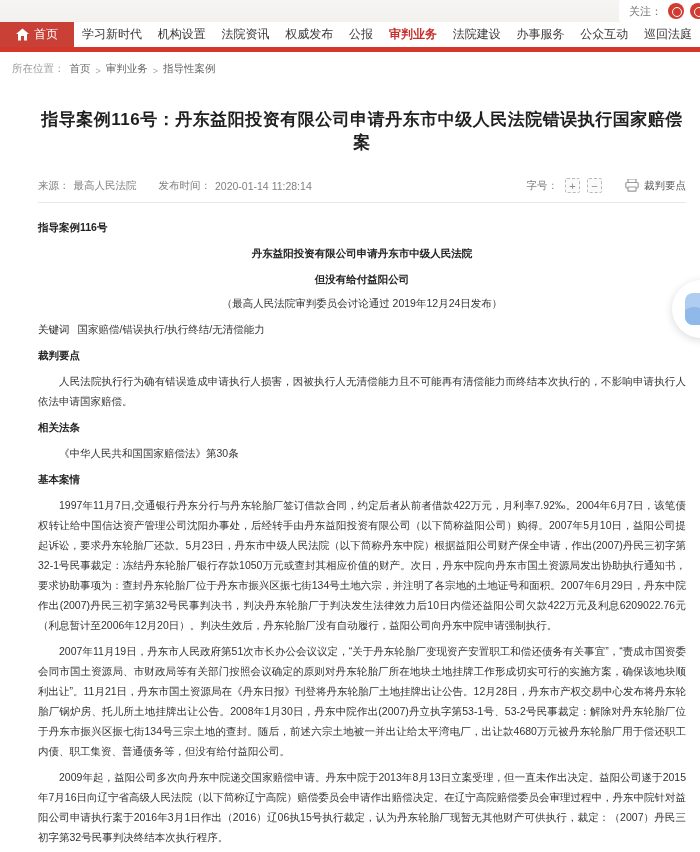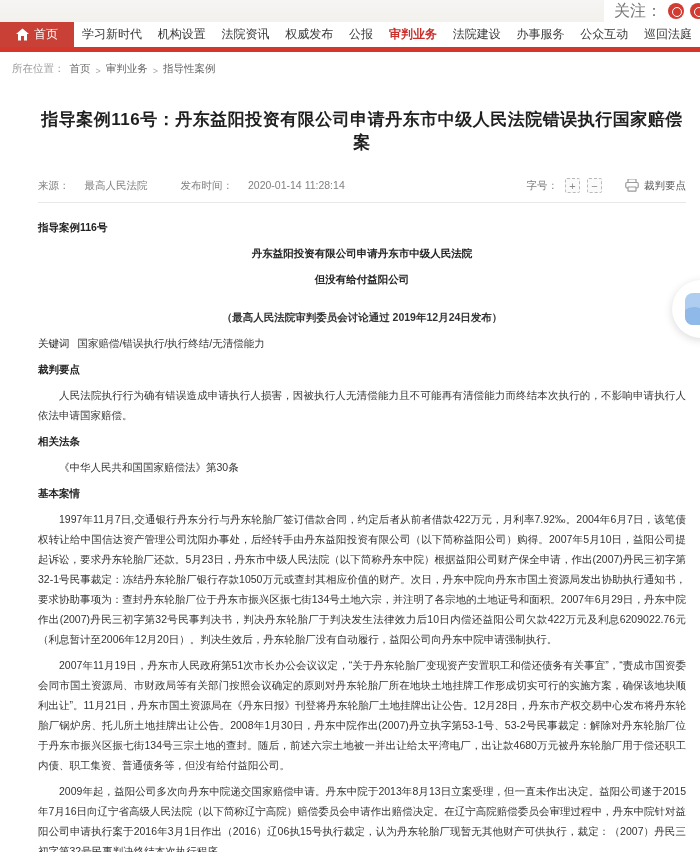--- a/index.html
+++ b/index.html
@@ -17,7 +17,7 @@
     padding-right:0; position:relative;
   }
   .follow-wrap { display:flex; align-items:center; gap:6px; background:#fff; padding:3px 2px 3px 10px; border-radius:3px 0 0 3px; }
-  .follow-label { font-size:16px; color:#777; }
+  .follow-label { font-size:11px; color:#777; }
   .soc-icon {
     width:16px; height:16px; border-radius:50%; background:#d23b31;
     position:relative; flex:0 0 auto;

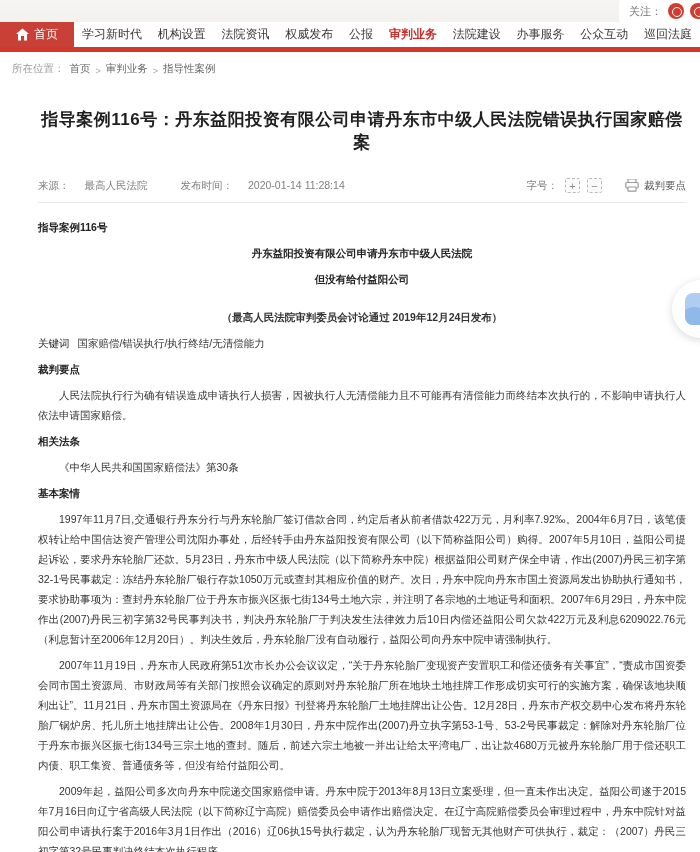--- a/index.html
+++ b/index.html
@@ -56,7 +56,7 @@
   .meta-row {
     display:flex; align-items:center; margin-top:24px; font-size:10.5px; color:#808080;
   }
-  .meta-left { display:flex; align-items:flex-start; gap:15px; }
+  .meta-left { display:flex; align-items:center; gap:4px; }
   .meta-src { margin-right:18px; }
   .meta-right { margin-left:auto; display:flex; align-items:center; gap:7px; }
   .fs-btn {

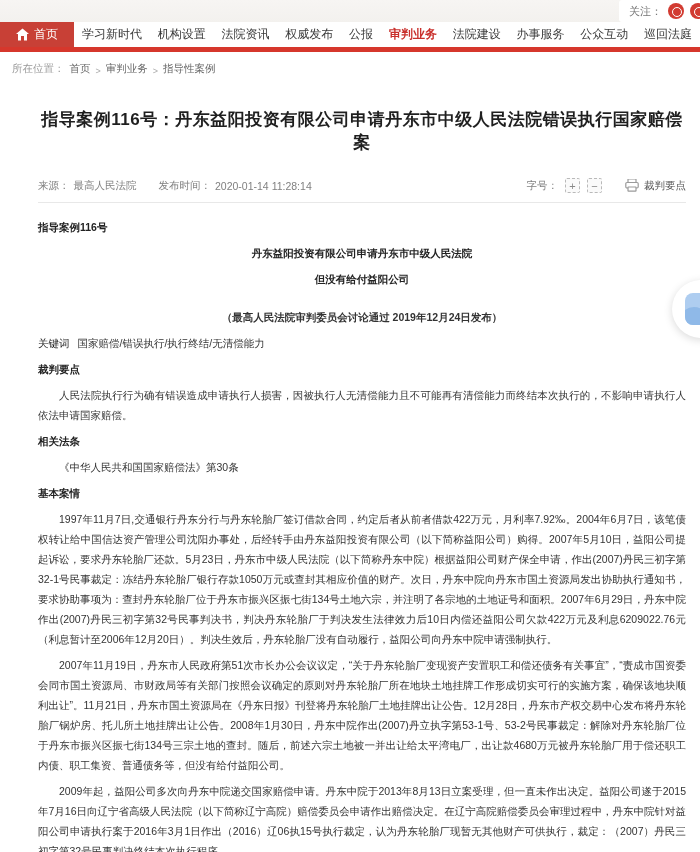--- a/index.html
+++ b/index.html
@@ -71,7 +71,7 @@
   .doc-line { line-height:20px; }
   .case-no { font-weight:bold; color:#222; }
   .center-b { text-align:center; font-weight:bold; color:#222; margin-top:6px; }
-  .center-n { text-align:center; margin-top:18px;font-weight:bold; }
+  .center-n { text-align:center; margin-top:4px; }
   .kw-line { margin-top:6px; }
   .kw-label { font-weight:normal; color:#222; margin-right:8px; }
   .sec-head { font-weight:bold; color:#222; margin-top:6px; }

